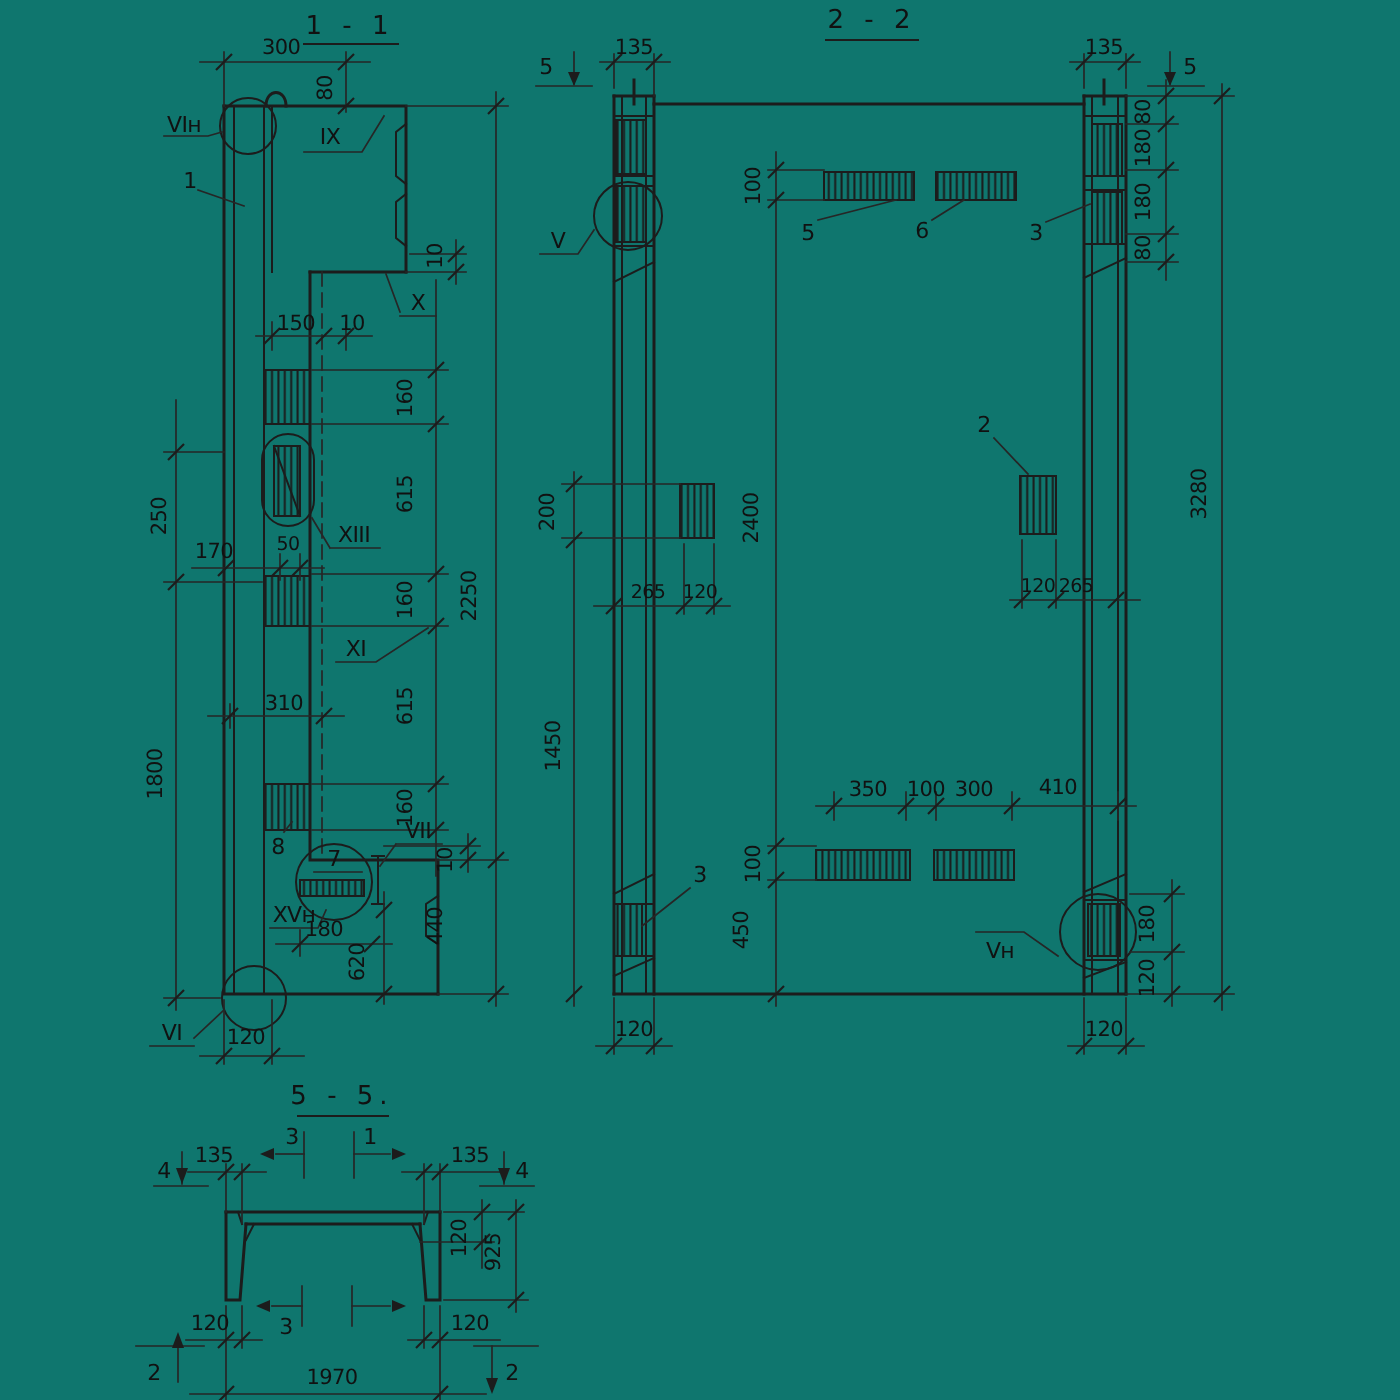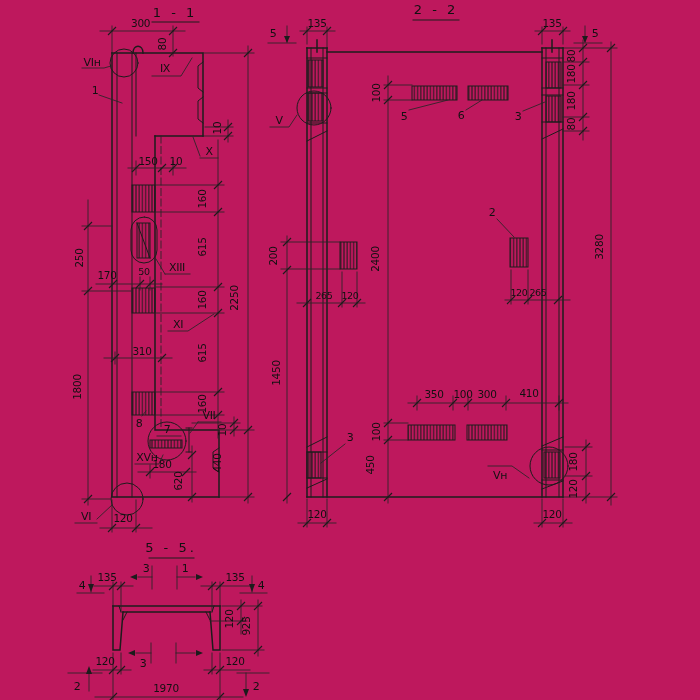--- a/index.html
+++ b/index.html
@@ -3,7 +3,7 @@
 <meta charset="utf-8">
 <style>
   html,body{margin:0;padding:0;background:#ffffff;}
-  #sheet{width:700px;height:700px;background:#be185d;position:relative;overflow:hidden;}
+  #sheet{width:700px;height:700px;background:#0f766e;position:relative;overflow:hidden;}
   svg{display:block;}
   text{font-family:"DejaVu Sans",sans-serif;font-size:10.5px;fill:#111;letter-spacing:-0.3px;}
   .ttl{font-size:13px;letter-spacing:3px;}

